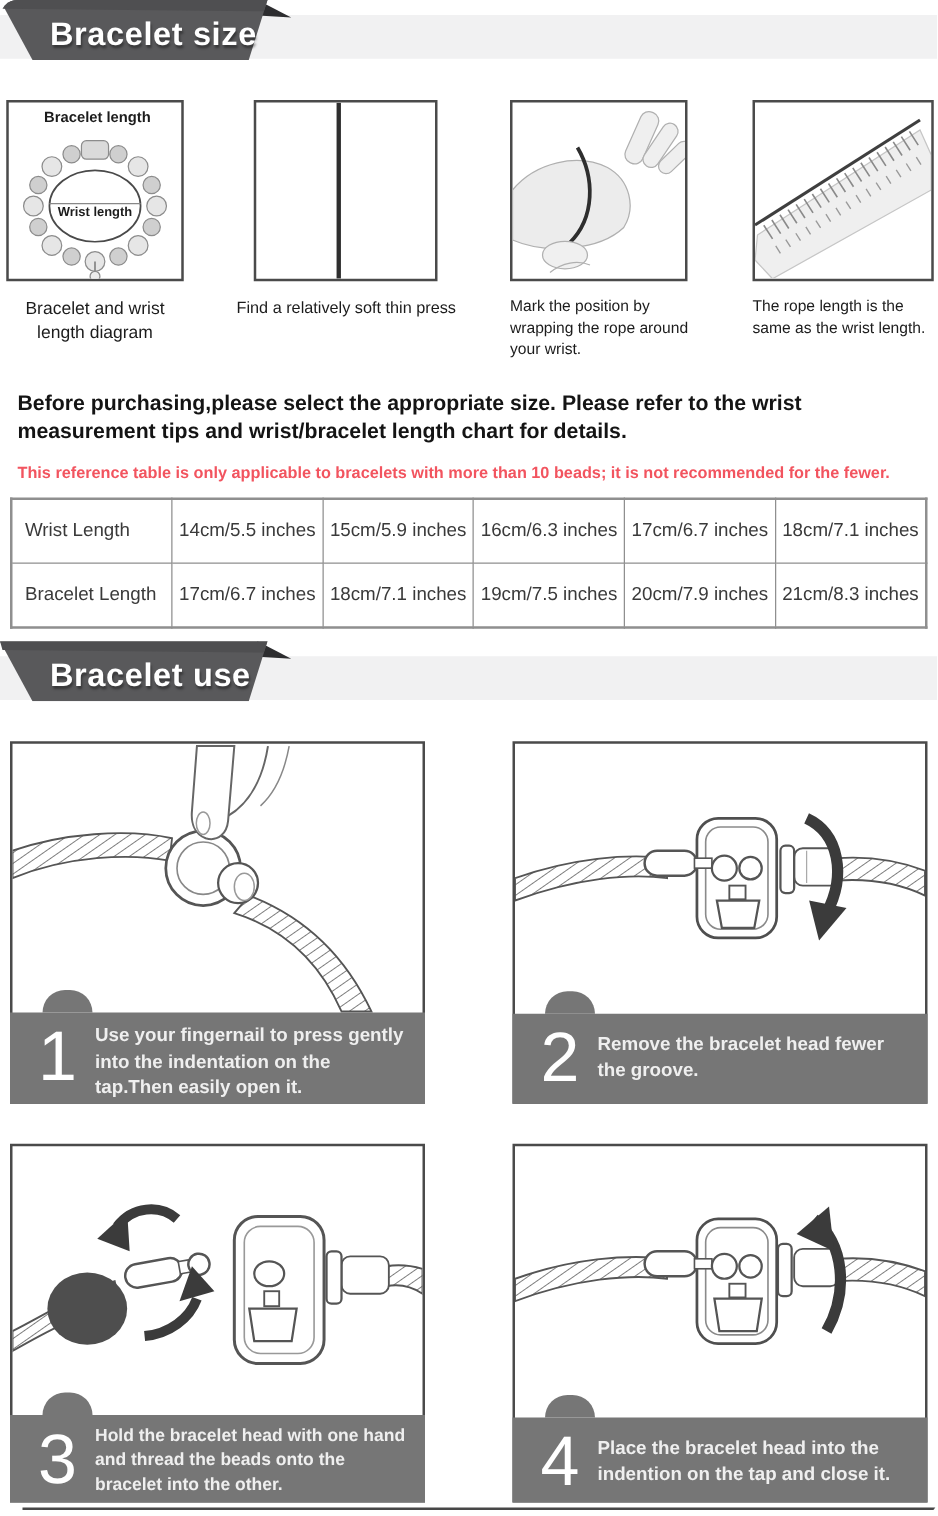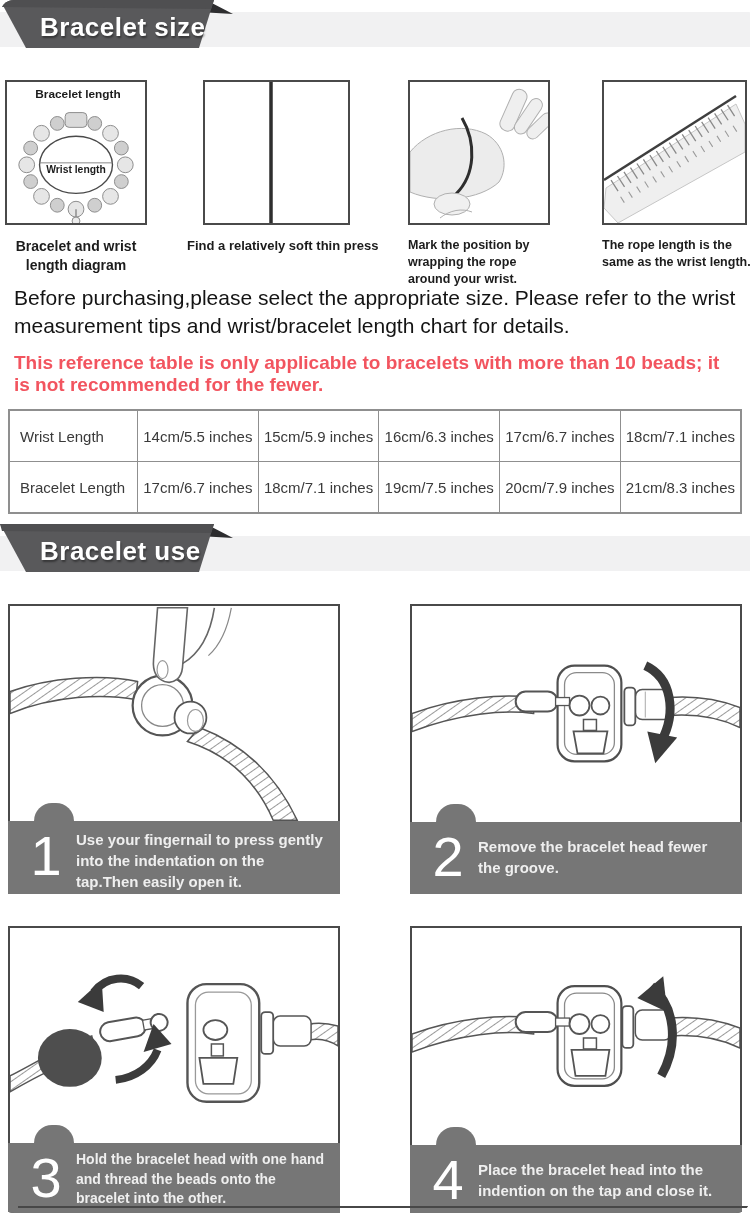--- a/index.html
+++ b/index.html
@@ -21,7 +21,7 @@
   .m-col3{width:142px;margin-left:58px;}
   .m-col4{width:145px;margin-left:52px;}
   .m-frame{height:145px;border:2px solid #4a4a4a;background:#fff;box-sizing:border-box;overflow:hidden;}
-  .m-caption{margin-top:12px;font-size:13px;font-weight:bold;color:#1c1c1c;line-height:1.35;}
+  .m-caption{margin-top:12px;font-size:13px;font-weight:normal;color:#1c1c1c;line-height:1.35;}
   .m-col1 .m-caption{text-align:center;font-size:14px;}
   .m-col2 .m-caption{width:180px;margin-left:-16px;text-align:center;white-space:nowrap;}
   .m-col3 .m-caption{width:152px;font-size:12.5px;}

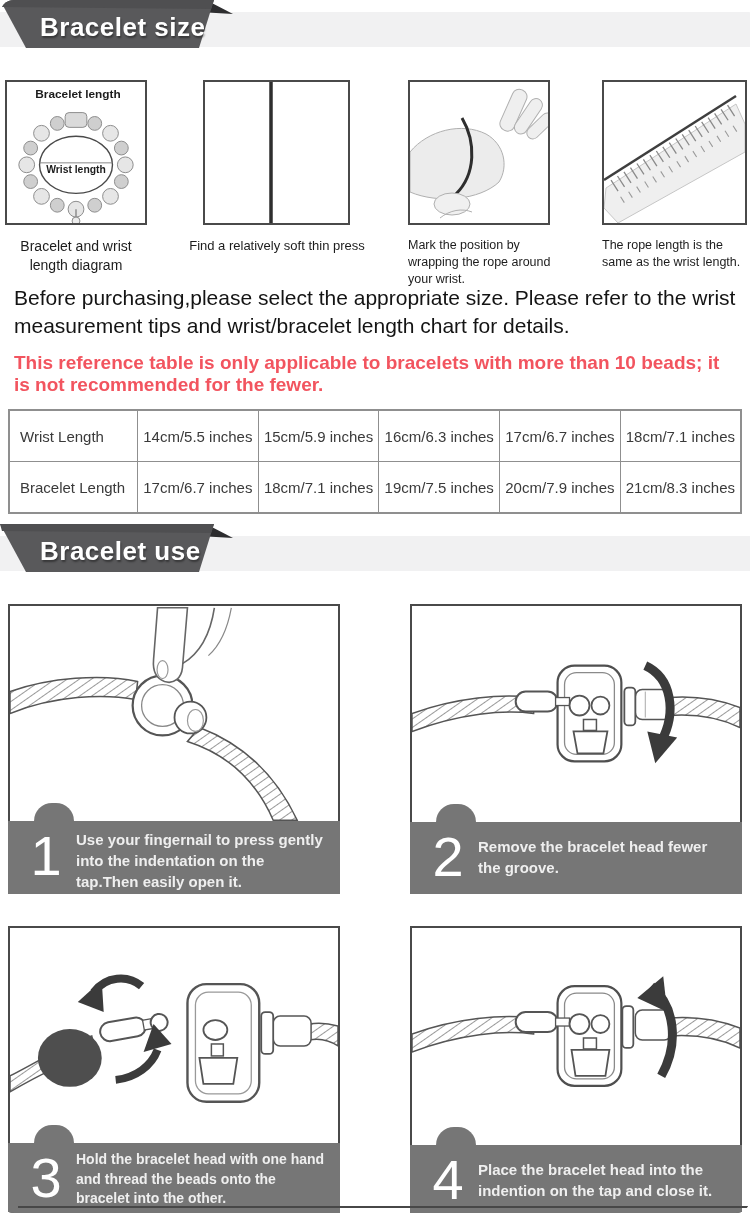--- a/index.html
+++ b/index.html
@@ -28,7 +28,7 @@
   .m-col4 .m-caption{width:152px;font-size:12.5px;}
 
   
-  .intro{margin:4px 14px 0;font-size:21px;font-weight:normal;color:#141414;line-height:1.32;}
+  .intro{margin:32px 14px 0;font-size:17px;font-weight:bold;color:#141414;line-height:1.32;}
   .note{margin:13px 14px 0;font-size:19px;font-weight:bold;color:#f2545f;}
 
   

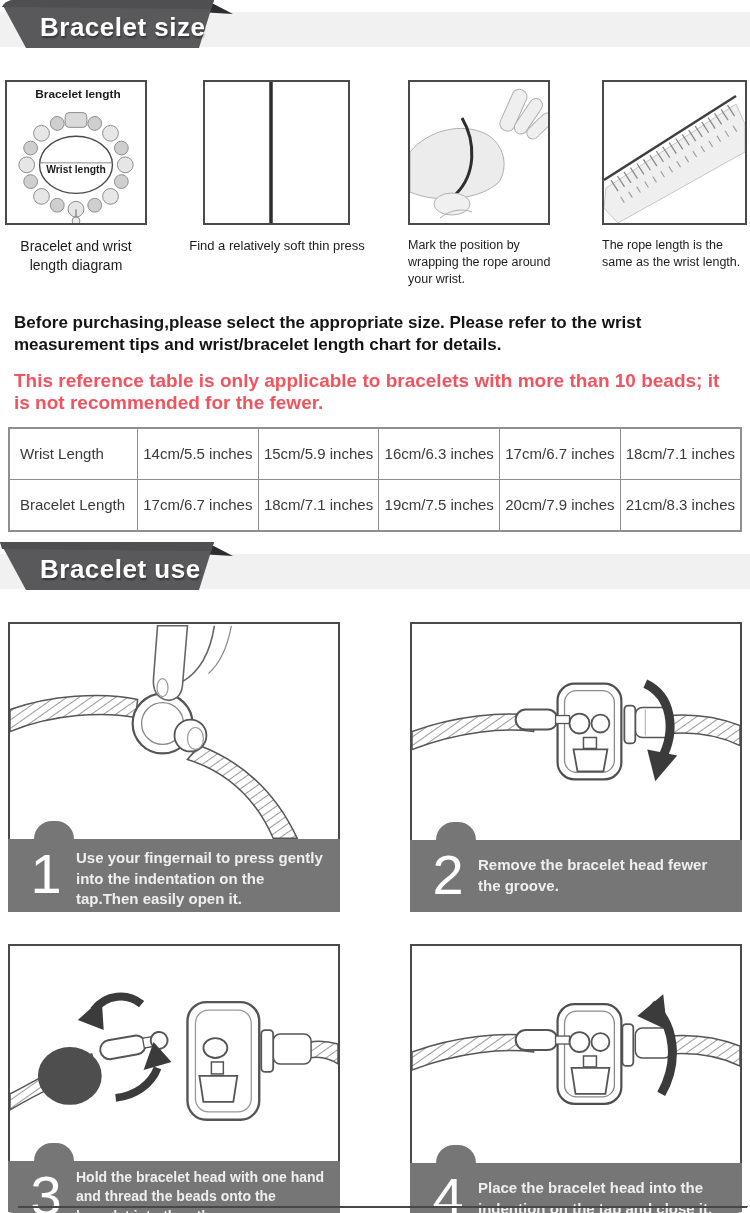--- a/index.html
+++ b/index.html
@@ -29,7 +29,7 @@
 
   
   .intro{margin:32px 14px 0;font-size:17px;font-weight:bold;color:#141414;line-height:1.32;}
-  .note{margin:13px 14px 0;font-size:19px;font-weight:bold;color:#f2545f;}
+  .note{margin:13px 14px 0;font-size:13px;font-weight:bold;color:#f2545f;}
 
   
   .size-table{margin:13px 8px 0;border-collapse:collapse;width:734px;table-layout:fixed;}

